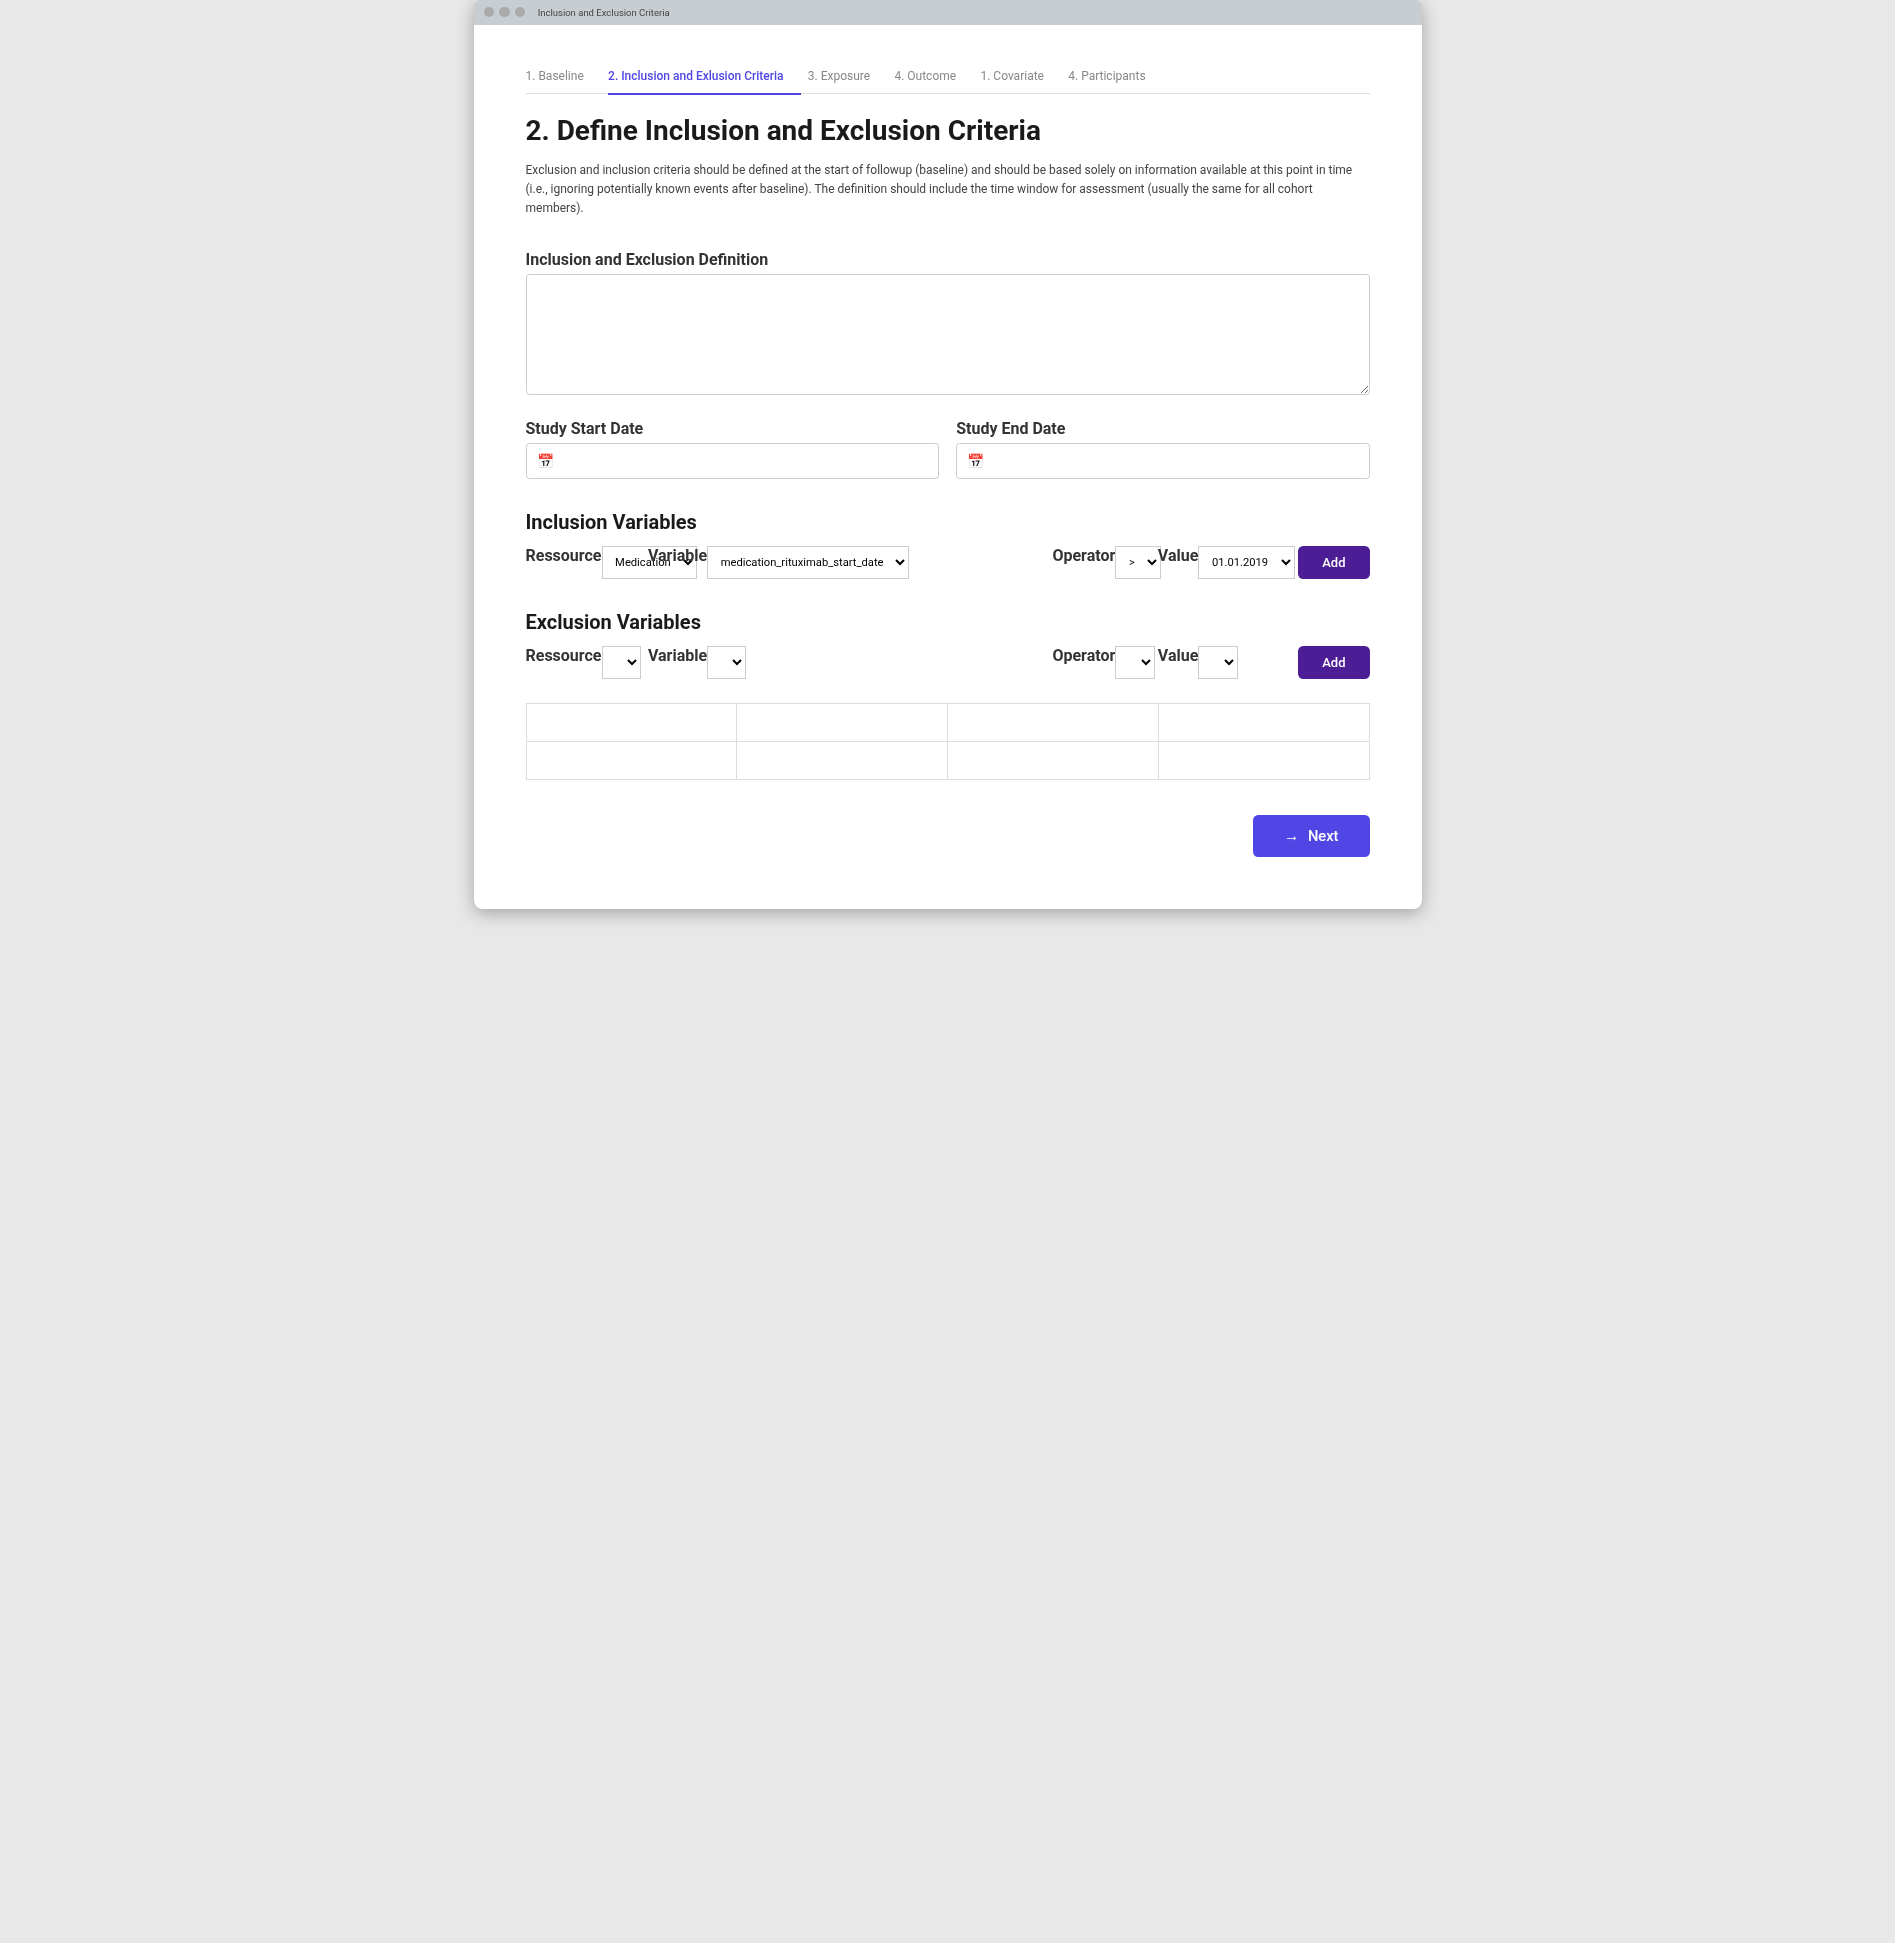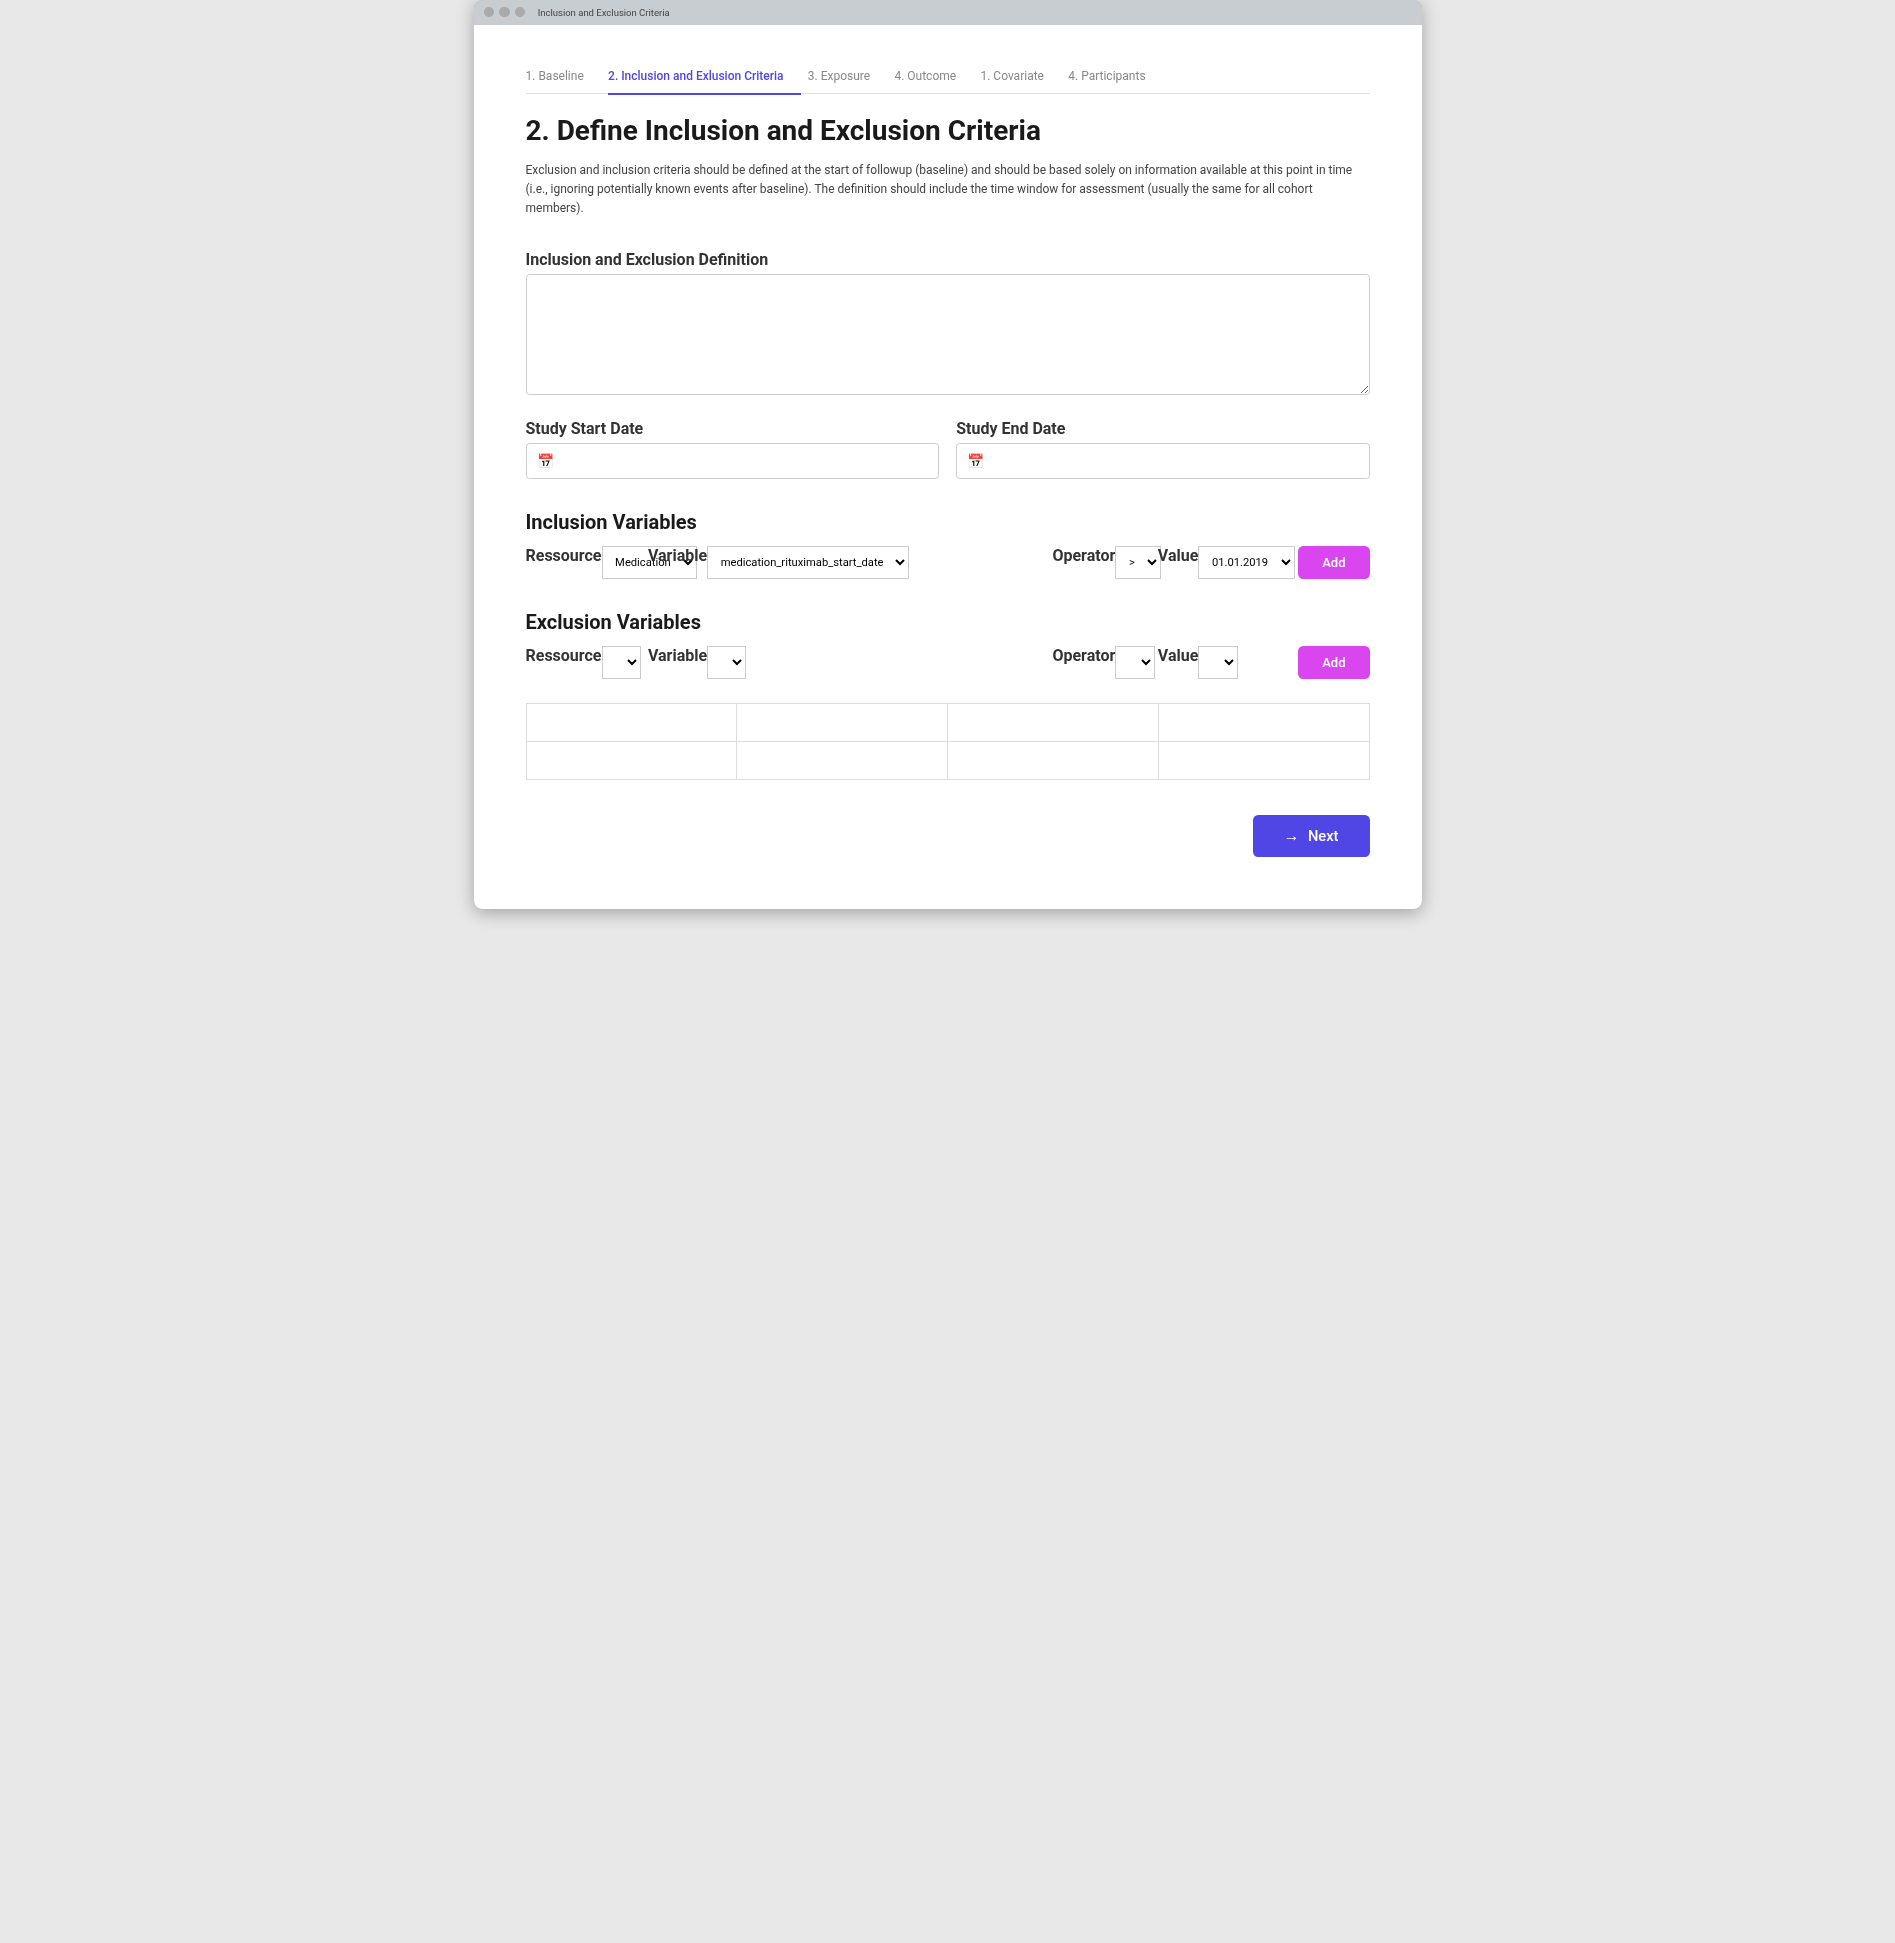--- a/index.html
+++ b/index.html
@@ -191,7 +191,7 @@
     }
 
     .add-button {
-      background: #d946ef;
+      background: #4c1d95;
       color: white;
       border: none;
       border-radius: 5.2px;

